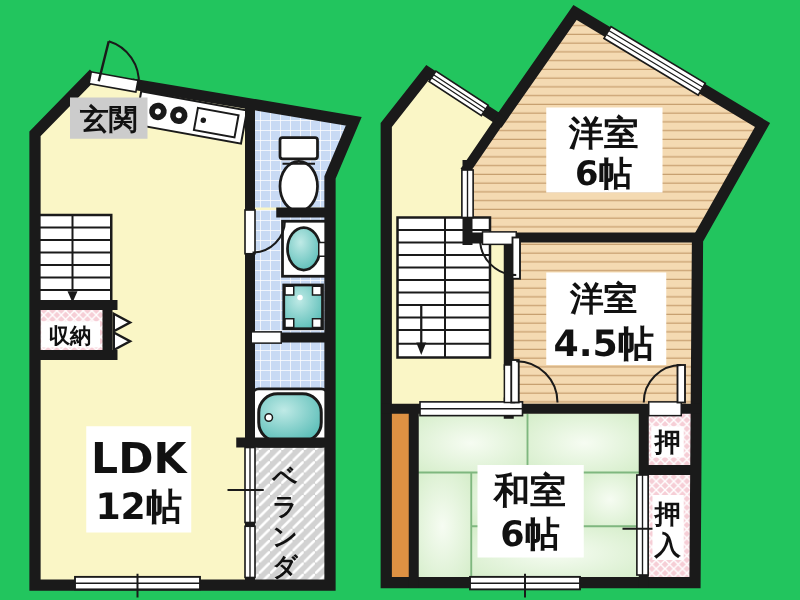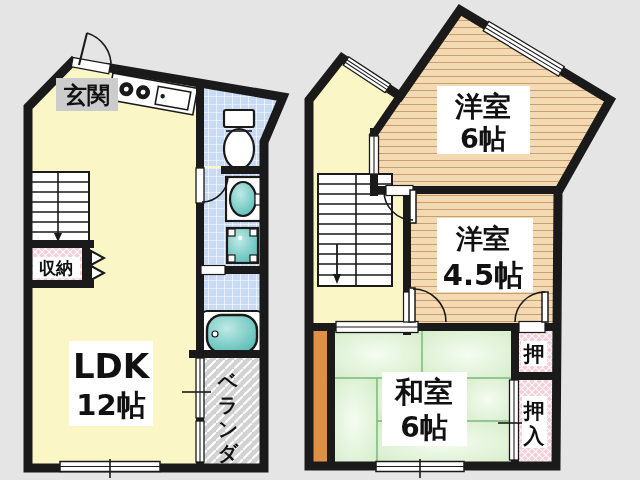--- a/index.html
+++ b/index.html
@@ -3,7 +3,7 @@
 <meta charset="utf-8">
 <style>
   html,body{margin:0;padding:0;background:#fff;}
-  .canvas{width:640px;height:480px;position:relative;background:#e5e5e5;overflow:hidden;}
+  .canvas{width:640px;height:480px;position:relative;background:#22c55e;overflow:hidden;}
   svg{display:block;}
   .rm-label{font-family:"DejaVu Sans",sans-serif;font-weight:bold;fill:#111;text-anchor:middle;}
 </style>

